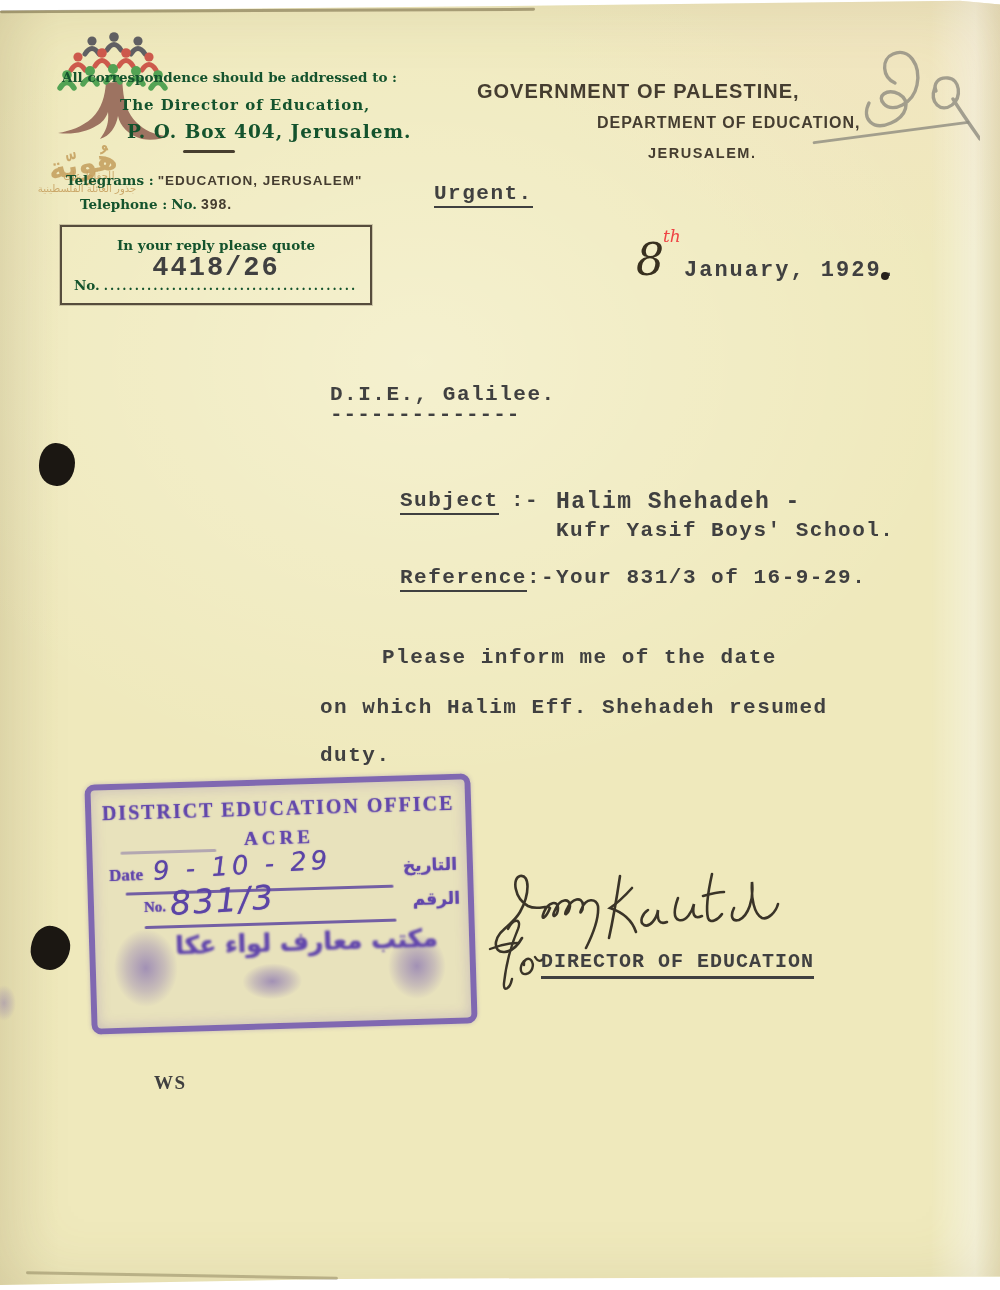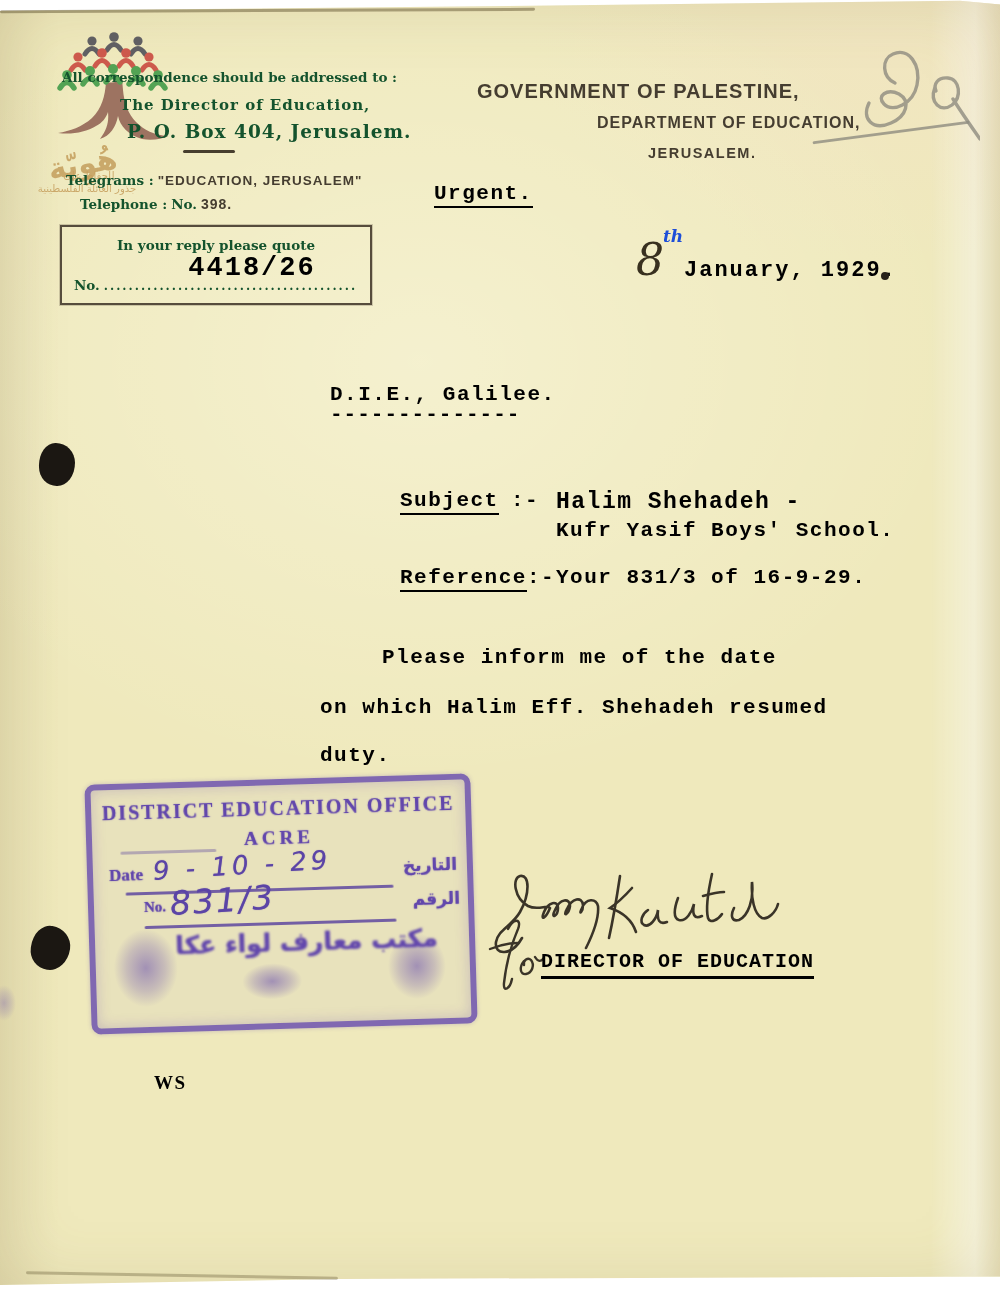--- a/index.html
+++ b/index.html
@@ -15,7 +15,7 @@
     box-shadow: inset 0 0 70px rgba(125,108,60,.18);
   }
   .edge{position:absolute;background:rgba(100,88,52,.5);border-radius:2px;}
-  .typew{font-family:"Liberation Mono","DejaVu Sans Mono",monospace;font-weight:bold;color:#000000;letter-spacing:1.5px;}
+  .typew{font-family:"Liberation Mono","DejaVu Sans Mono",monospace;font-weight:bold;color:#404040;letter-spacing:1.5px;}
   .lh{font-family:"DejaVu Serif",serif;font-weight:bold;color:#14532d;}
   .gov{font-family:"Liberation Sans",sans-serif;font-weight:bold;color:#453d30;letter-spacing:1px;}
   .abs{position:absolute;white-space:nowrap;}

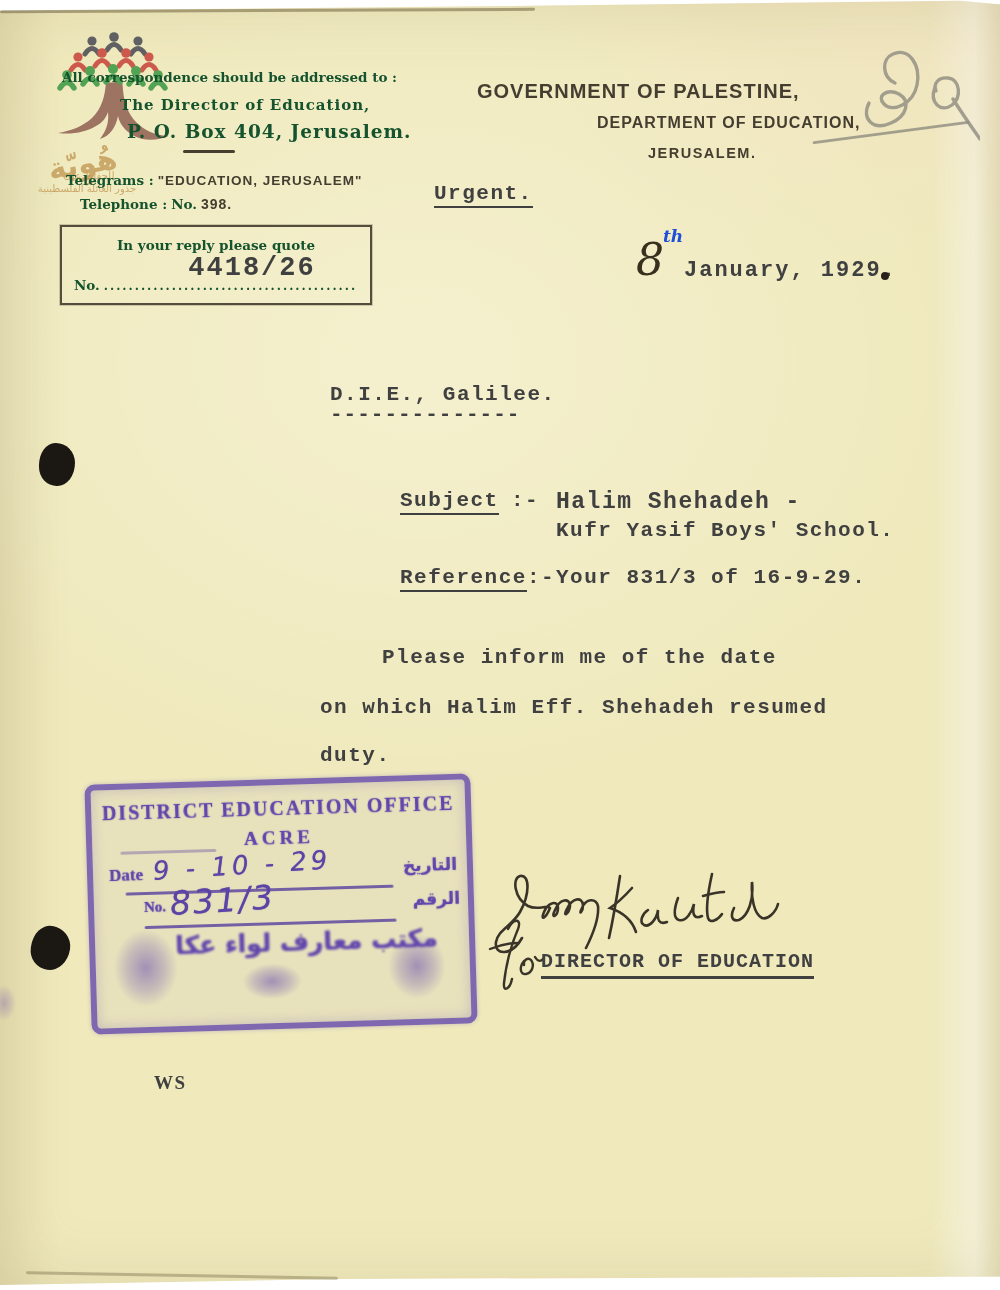--- a/index.html
+++ b/index.html
@@ -122,7 +122,7 @@
   <div class="abs typew u" style="left:434px;top:182px;font-size:21px;">Urgent.</div>
 
   <div class="abs" style="left:636px;top:238px;font-family:'DejaVu Serif',serif;font-style:italic;font-size:44px;color:#38301f;line-height:1;">8</div>
-  <div class="abs" style="left:663px;top:226px;font-family:'DejaVu Serif',serif;font-style:italic;font-weight:bold;font-size:17px;color:#1d4ed8;">th</div>
+  <div class="abs" style="left:663px;top:226px;font-family:'DejaVu Serif',serif;font-style:italic;font-weight:normal;font-size:17px;color:#ef4444;">th</div>
   <div class="abs typew" style="left:684px;top:258px;font-size:22px;letter-spacing:2px;">January, 1929.</div>
 
   <div class="abs typew" style="left:330px;top:383px;font-size:21px;">D.I.E., Galilee.</div>

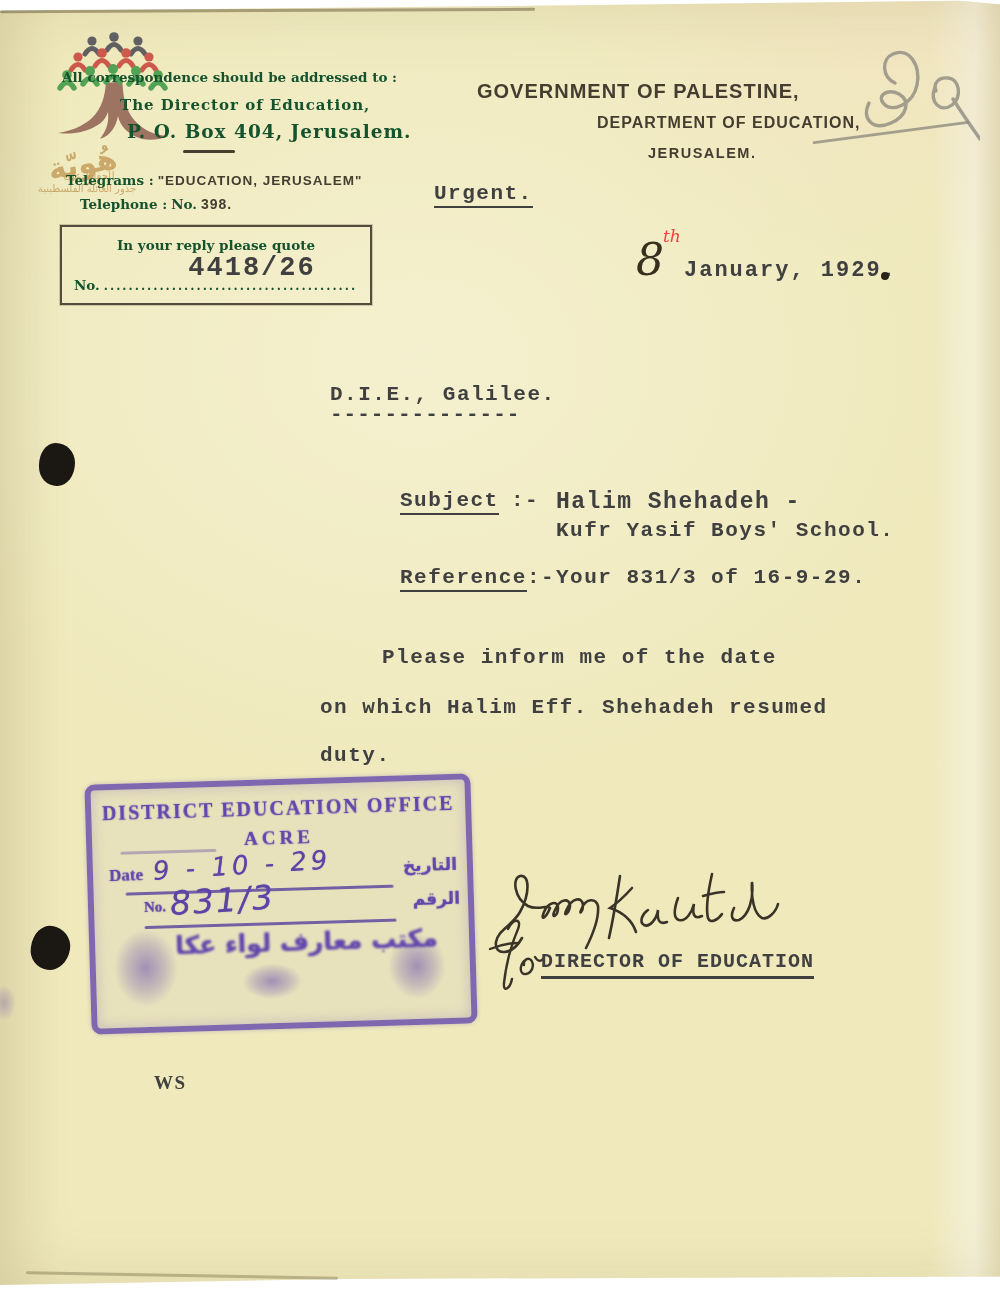--- a/index.html
+++ b/index.html
@@ -99,7 +99,7 @@
 
   <div class="abs" style="left:60px;top:225px;width:308px;height:76px;border:2px solid #564c3c;box-shadow:0 0 0 1px rgba(86,76,60,.25);">
     <div class="abs lh" style="left:0;top:10px;width:100%;text-align:center;font-size:13.5px;">In your reply please quote</div>
-    <div class="abs typew" style="left:0;top:26px;width:100%;text-align:center;font-size:27px;letter-spacing:2px;margin-left:36px;">4418/26</div>
+    <div class="abs typew" style="left:0;top:26px;width:100%;text-align:center;font-size:27px;letter-spacing:2px;">4418/26</div>
     <div class="abs" style="left:12px;top:49px;width:284px;overflow:hidden;">
       <span class="lh" style="font-size:13.5px;">No.</span>
       <span class="lh" style="font-size:12px;letter-spacing:2px;">.................................................</span>

